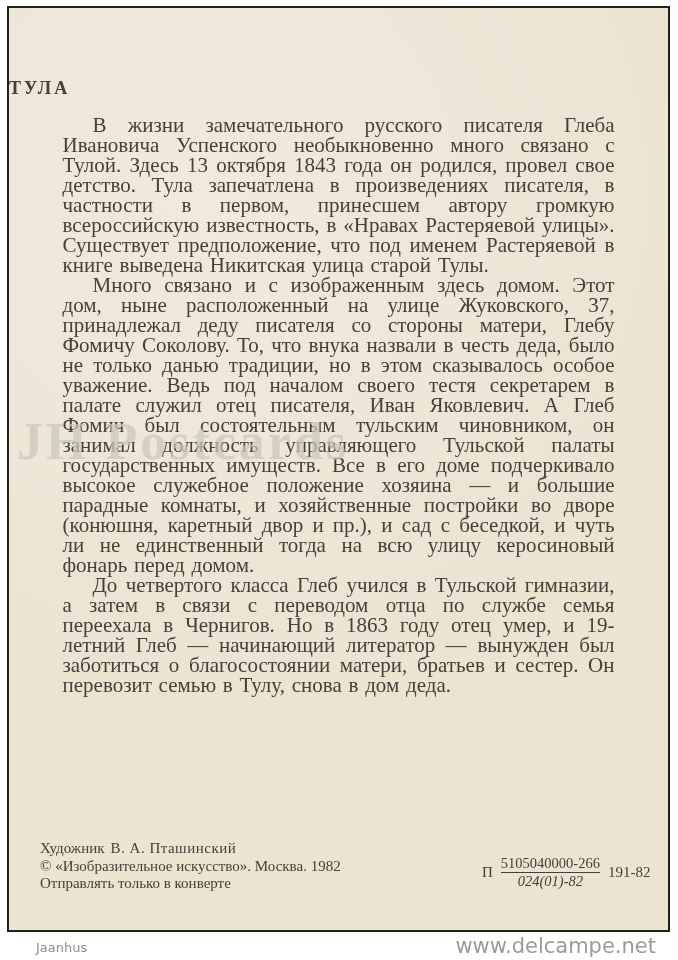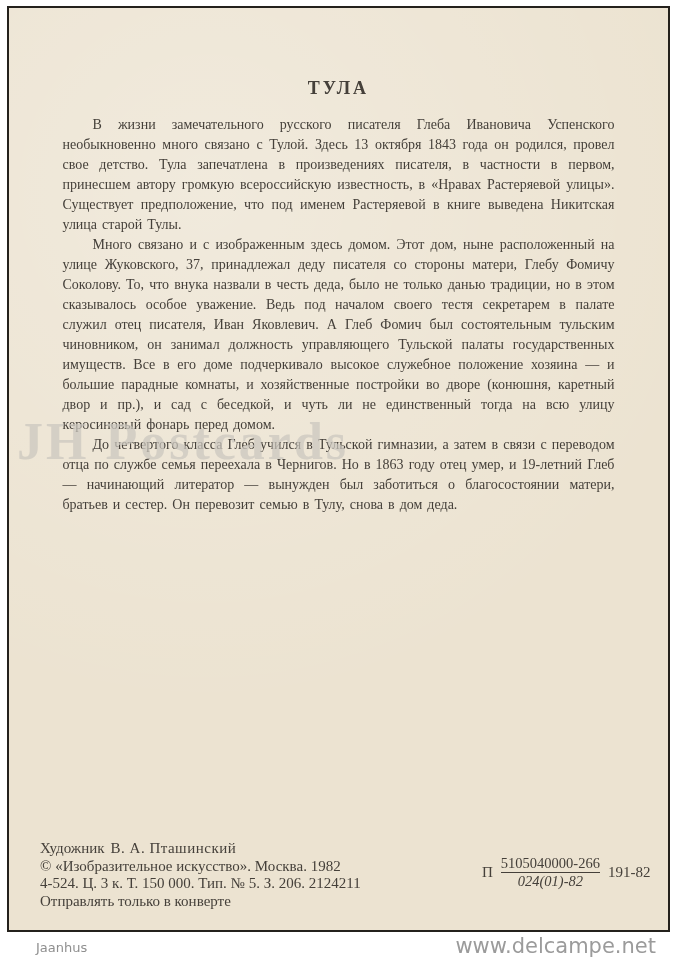--- a/index.html
+++ b/index.html
@@ -23,7 +23,6 @@
   }
   .title {
     margin: 70px 0 16px 0;
-    text-align: center;
     font-size: 18px;
     font-weight: bold;
     letter-spacing: 3px;

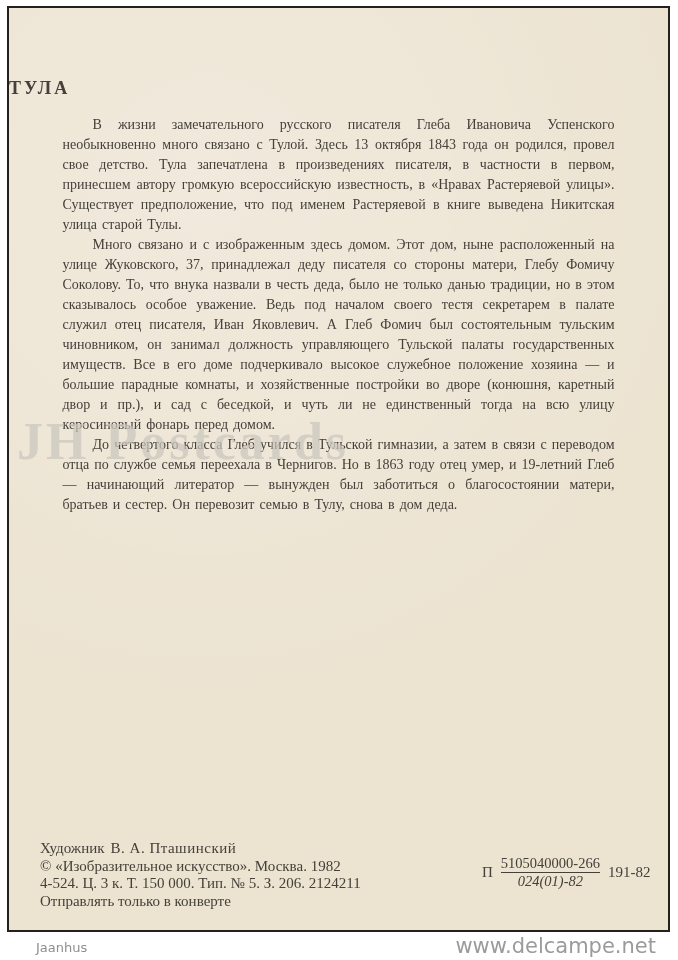--- a/index.html
+++ b/index.html
@@ -31,7 +31,7 @@
   .body-text {
     margin: 0 auto;
     width: 552px;
-    font-size: 14px;
+    font-size: 21px;
     line-height: 20px;
     text-align: justify;
     word-spacing: 1.5px;

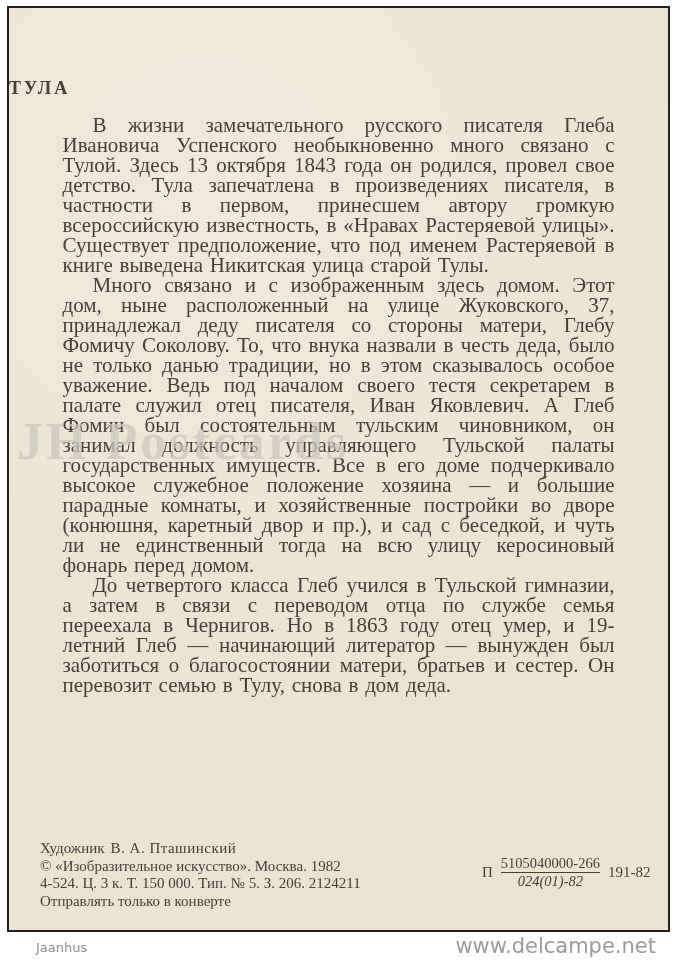--- a/index.html
+++ b/index.html
@@ -121,7 +121,6 @@
       <span>Художник</span><span class="italic">В. А. Пташинский</span>
     </div>
     <div>© «Изобразительное искусство». Москва. 1982</div>
-    <div>4-524. Ц. 3 к. Т. 150 000. Тип. № 5. З. 206. 2124211</div>
     <div>Отправлять только в конверте</div>
 
     <div class="catalog">

